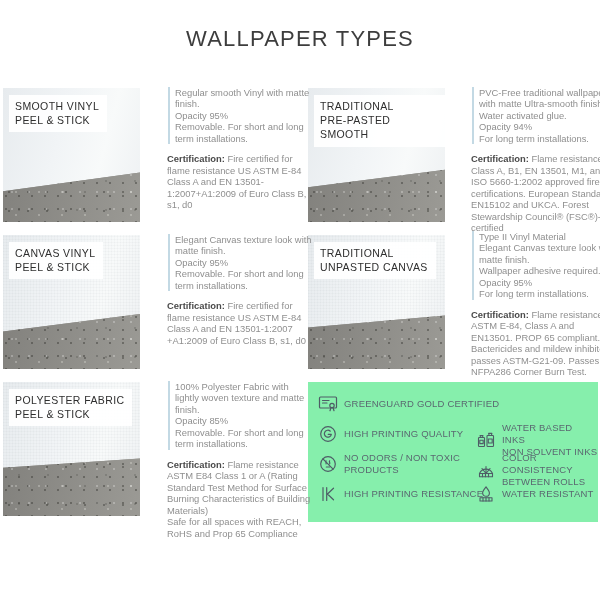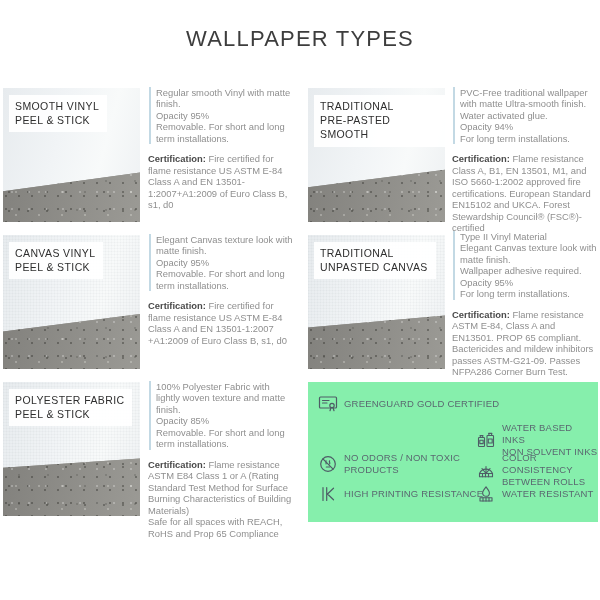--- a/index.html
+++ b/index.html
@@ -33,7 +33,7 @@
        font-size:10.5px;line-height:1.35;font-weight:500;letter-spacing:.4px;color:#2e2e2e;
        white-space:pre-line;}
   
-  .desc{position:absolute;width:147px;font-size:9.4px;line-height:1.22;color:#8f8f8f;z-index:2;}
+  .desc{position:absolute;width:147px;font-size:9.4px;line-height:1.22;color:#8f8f8f;z-index:2;margin-left:19px;}
   .intro{white-space:pre-line;border-left:2px solid #c3d9e4;padding-left:5px;margin-left:1px;}
   .cert{margin-top:9px;white-space:pre-line;}
   .cert-label{font-weight:700;color:#4a4a4a;text-align:right;}

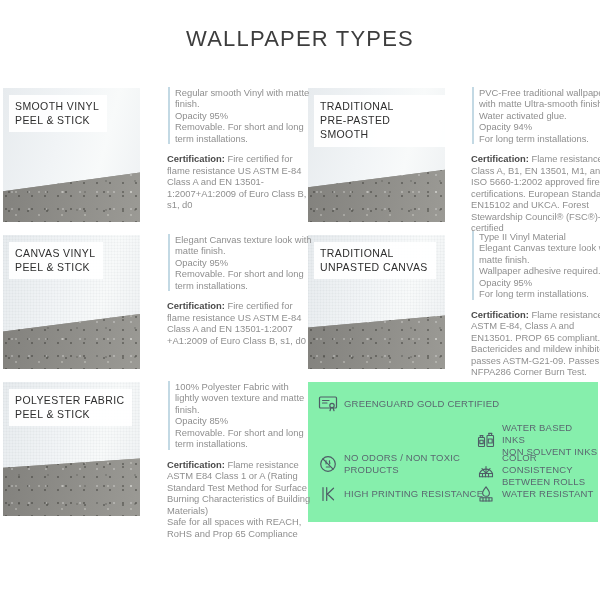--- a/index.html
+++ b/index.html
@@ -137,6 +137,15 @@
       <span class="fl">GREENGUARD GOLD CERTIFIED</span>
     </div>
 
+    <div class="feat" style="left:10px;top:42px">
+      <span class="fi">
+        <svg viewBox="0 0 20 20" fill="none" stroke="currentColor" stroke-width="1.2" stroke-linecap="round" stroke-linejoin="round">
+          <circle cx="10" cy="10" r="7.3"></circle>
+          <path d="M13.3 10.3a3.5 3.5 0 1 1-1-3.1M13.3 10.3h-3.1"></path>
+        </svg>
+      </span>
+      <span class="fl">HIGH PRINTING QUALITY</span>
+    </div>
 
     <div class="feat" style="left:168px;top:40px">
       <span class="fi">

